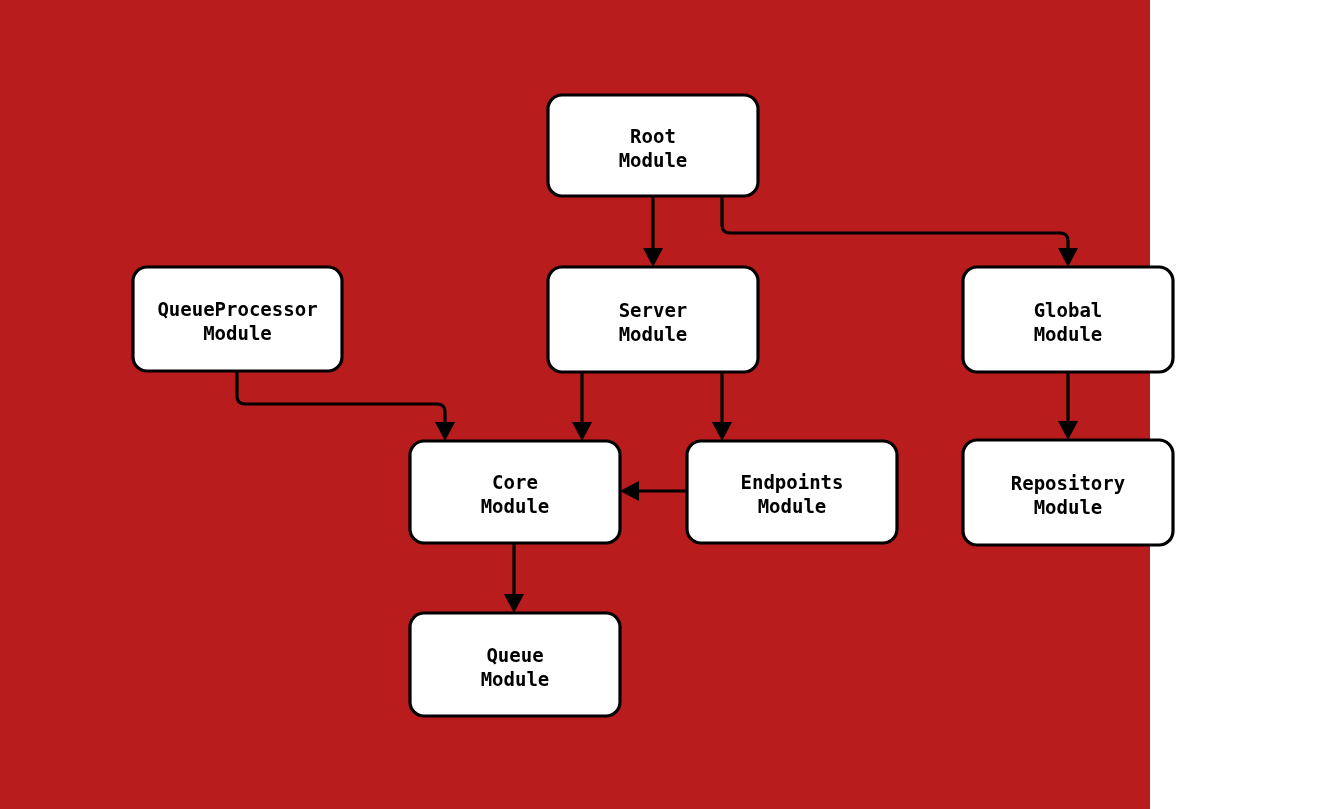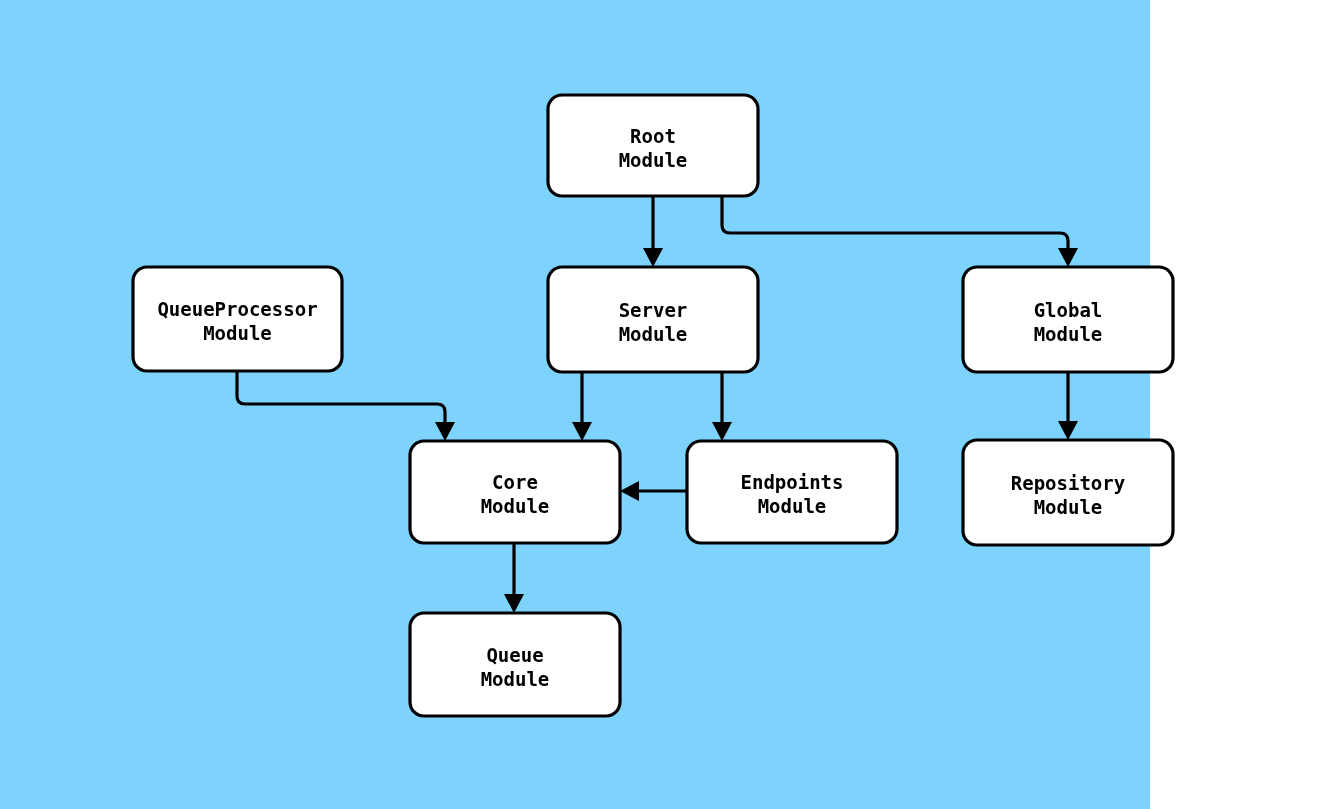--- a/index.html
+++ b/index.html
@@ -17,7 +17,7 @@
     position: relative;
     width: 1150px;
     height: 809px;
-    background: #7dd3fc;
+    background: #b91c1c;
   }
   svg.diagram-svg {
     position: absolute;

